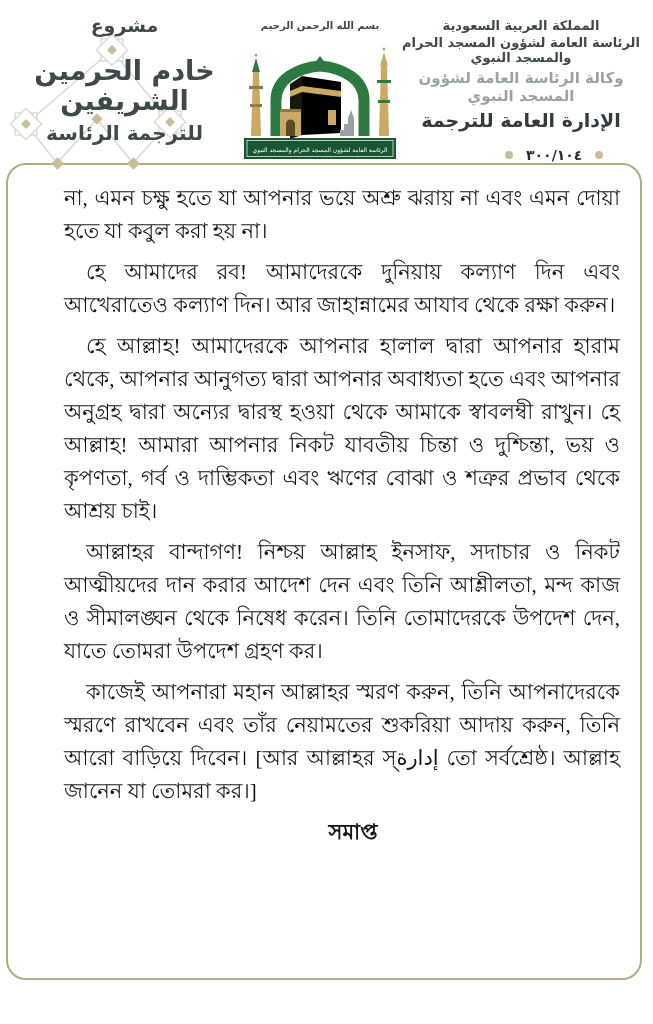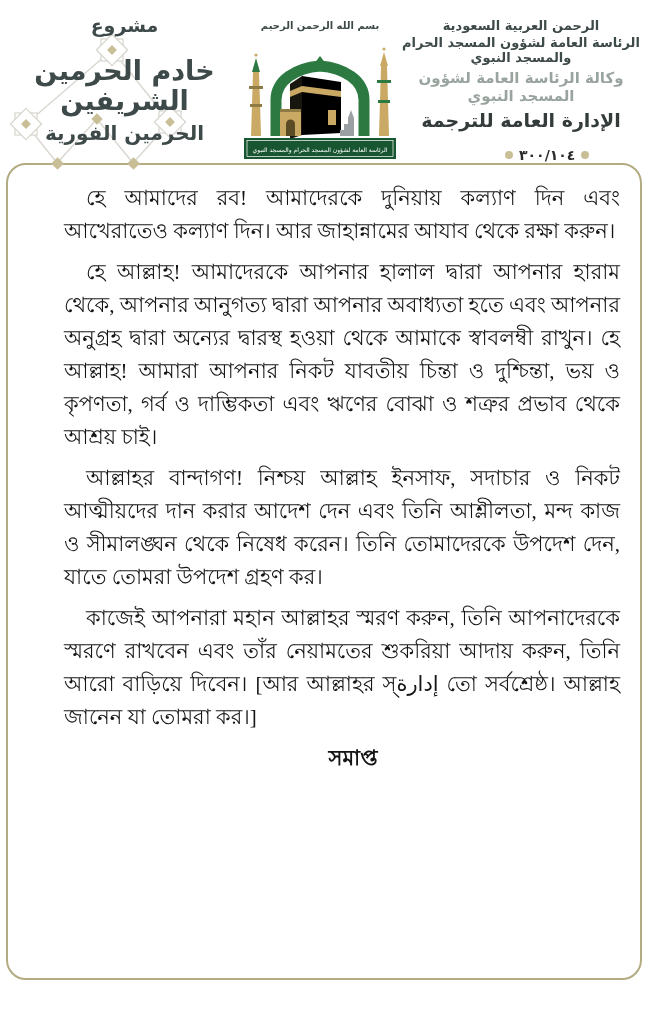--- a/index.html
+++ b/index.html
@@ -153,7 +153,7 @@
   </div>
 
   <div class="hdr-right" dir="rtl">
-    <div class="r-solid-sm">الرحمن العربية السعودية</div>
+    <div class="r-solid-sm">المملكة العربية السعودية</div>
     <div class="r-solid-sm">الرئاسة العامة لشؤون المسجد الحرام والمسجد النبوي</div>
     <div class="r-outline">وكالة الرئاسة العامة لشؤون المسجد النبوي</div>
     <div class="r-solid-lg">الإدارة العامة للترجمة</div>

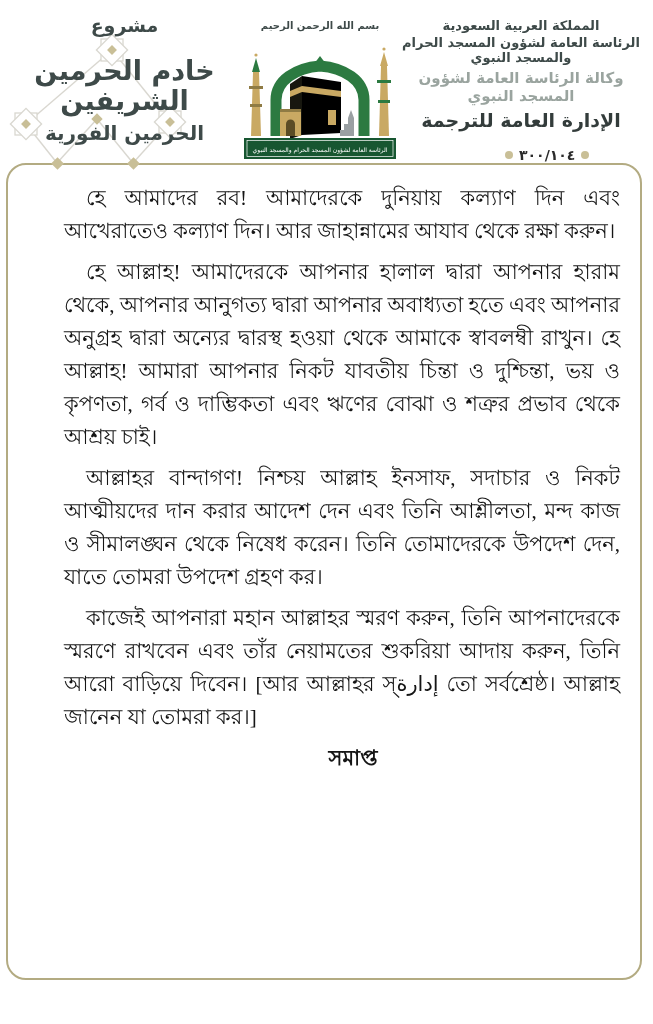--- a/index.html
+++ b/index.html
@@ -100,7 +100,7 @@
     </svg>
     <div class="l1">مشروع</div>
     <div class="l2">خادم الحرمين الشريفين</div>
-    <div class="l3">الحرمين الفورية</div>
+    <div class="l3">للترجمة الرئاسة</div>
   </div>
 
   <div class="hdr-logo">

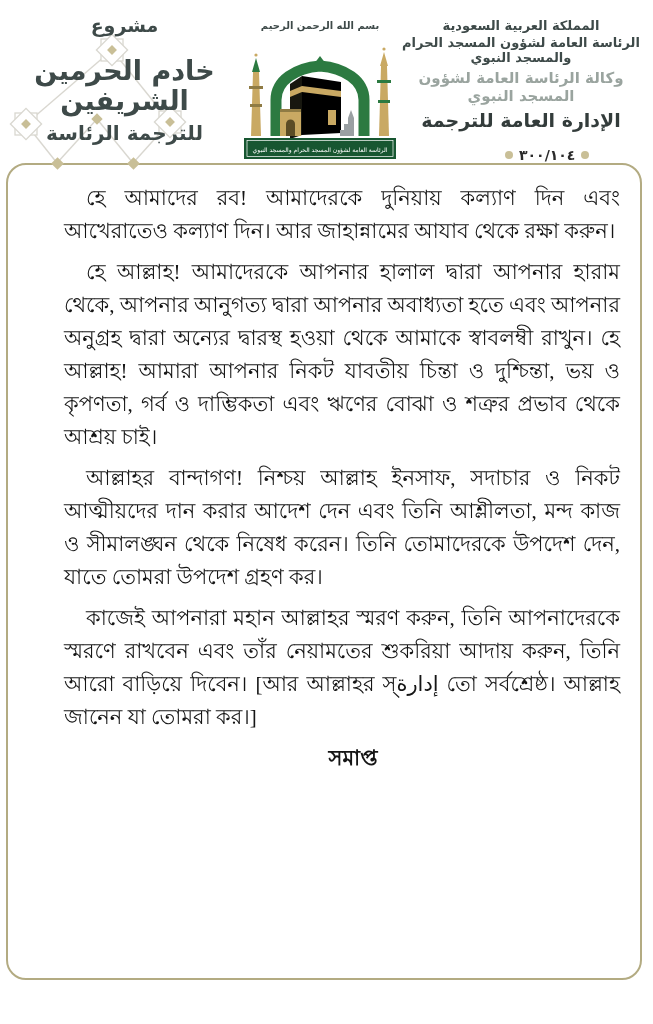--- a/index.html
+++ b/index.html
@@ -40,7 +40,7 @@
   }
   .ref-plate{
     position:absolute;left:502px;top:147px;z-index:3;
-    display:flex;align-items:center;gap:6px;background:#ffffff;padding:0 3px;
+    display:flex;align-items:center;gap:13px;background:#ffffff;padding:0 3px;
     font-family:"DejaVu Sans",sans-serif;font-size:14px;font-weight:700;color:#2b2b2b;
   }
   .dot{width:8px;height:8px;border-radius:50%;background:#c9bf97;display:inline-block;}

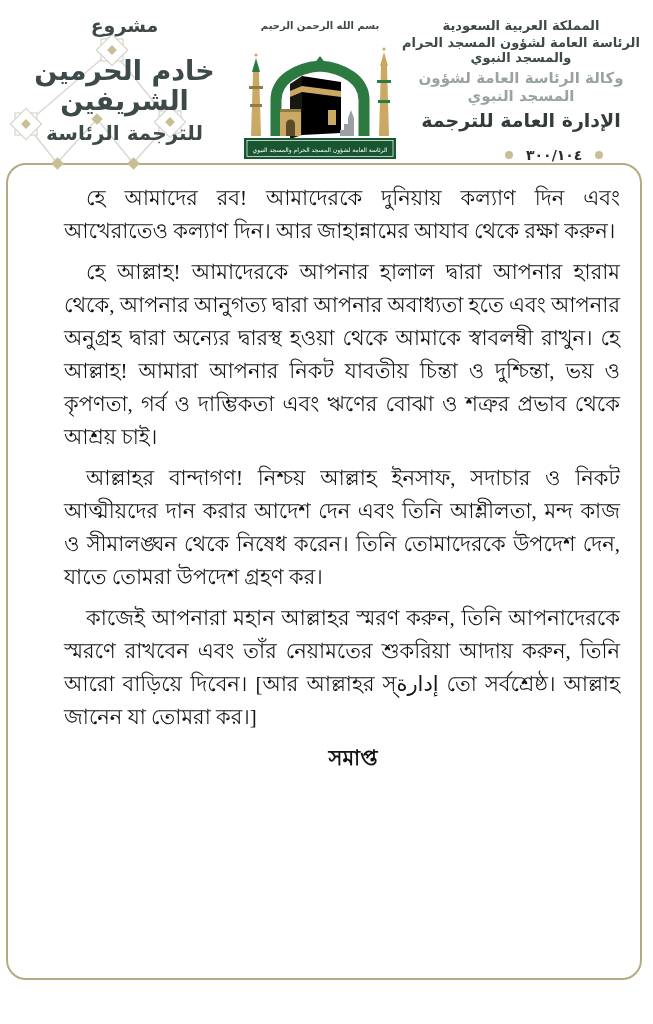--- a/index.html
+++ b/index.html
@@ -170,6 +170,7 @@
 <div class="diamond d2"></div>
 
 <main class="letter-body">
+  <p class="no-indent">না, এমন চক্ষু হতে যা আপনার ভয়ে অশ্রু ঝরায় না এবং এমন দোয়া হতে যা কবুল করা হয় না।</p>
   <p>হে আমাদের রব! আমাদেরকে দুনিয়ায় কল্যাণ দিন এবং আখেরাতেও কল্যাণ দিন। আর জাহান্নামের আযাব থেকে রক্ষা করুন।</p>
   <p>হে আল্লাহ! আমাদেরকে আপনার হালাল দ্বারা আপনার হারাম থেকে, আপনার আনুগত্য দ্বারা আপনার অবাধ্যতা হতে এবং আপনার অনুগ্রহ দ্বারা অন্যের দ্বারস্থ হওয়া থেকে আমাকে স্বাবলম্বী রাখুন। হে আল্লাহ! আমারা আপনার নিকট যাবতীয় চিন্তা ও দুশ্চিন্তা, ভয় ও কৃপণতা, গর্ব ও দাম্ভিকতা এবং ঋণের বোঝা ও শত্রুর প্রভাব থেকে আশ্রয় চাই।</p>
   <p>আল্লাহর বান্দাগণ! নিশ্চয় আল্লাহ ইনসাফ, সদাচার ও নিকট আত্মীয়দের দান করার আদেশ দেন এবং তিনি আশ্লীলতা, মন্দ কাজ ও সীমালঙ্ঘন থেকে নিষেধ করেন। তিনি তোমাদেরকে উপদেশ দেন, যাতে তোমরা উপদেশ গ্রহণ কর।</p>

